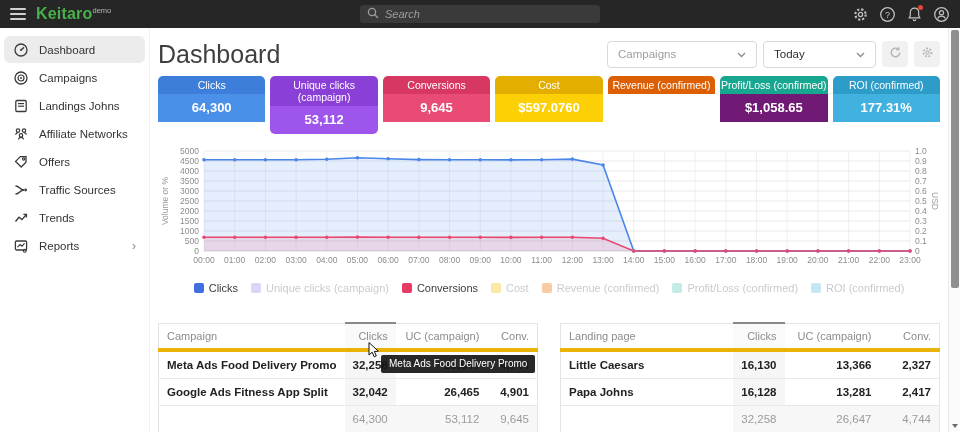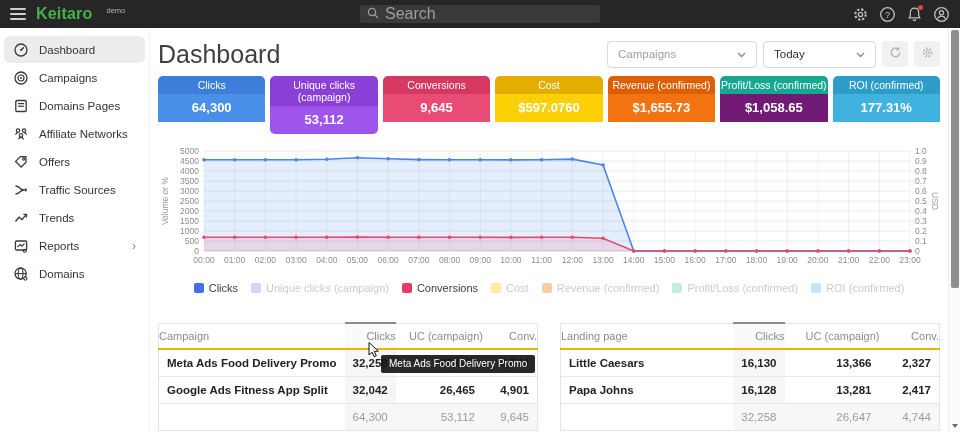--- a/index.html
+++ b/index.html
@@ -13,7 +13,7 @@
                gap:3px; padding-left:10px; cursor:pointer; }
   .hamburger div { width:16px; height:2px; background:#cfcfcf; border-radius:1px; }
   .logo { margin-left:6px; font-size:16px; font-weight:bold; color:#47b04b; letter-spacing:.2px; }
-  .logo-suffix { font-size:7.5px; color:#b5b5b5; margin-left:14px; vertical-align:super; }
+  .logo-suffix { font-size:7.5px; color:#b5b5b5; margin-left:0; vertical-align:super; }
   .search-box { position:absolute; left:50%; transform:translateX(-50%); top:5px; width:240px; height:18px;
                 background:#3a3a3a; border-radius:3px; display:flex; align-items:center; padding:0 7px; gap:6px; }
   .search-box input { background:transparent; border:none; outline:none; color:#cfcfcf; font-size:16px; width:100%; }

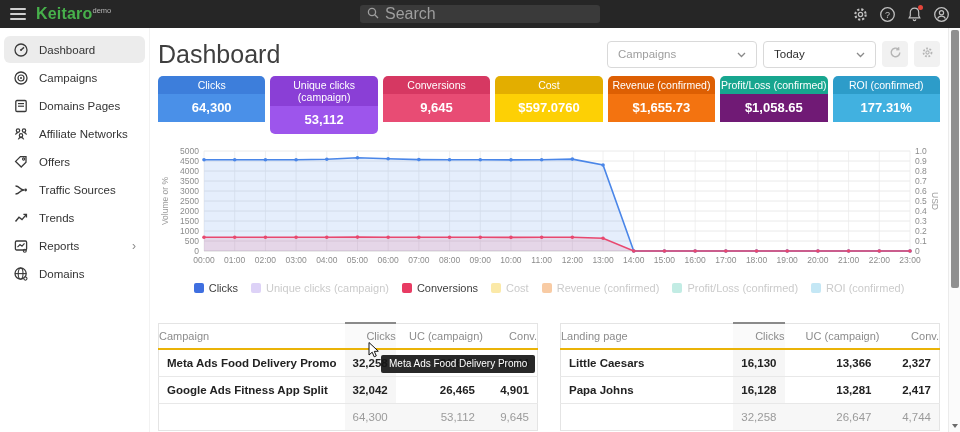--- a/index.html
+++ b/index.html
@@ -16,7 +16,7 @@
   .logo-suffix { font-size:7.5px; color:#b5b5b5; margin-left:0; vertical-align:super; }
   .search-box { position:absolute; left:50%; transform:translateX(-50%); top:5px; width:240px; height:18px;
                 background:#3a3a3a; border-radius:3px; display:flex; align-items:center; padding:0 7px; gap:6px; }
-  .search-box input { background:transparent; border:none; outline:none; color:#cfcfcf; font-size:16px; width:100%; }
+  .search-box input { background:transparent; border:none; outline:none; color:#cfcfcf; font-size:11px; width:100%;font-style:italic; }
   .search-box input::placeholder { color:#9e9e9e; }
   .topbar-icons { position:absolute; right:10px; top:0; height:28px; display:flex; align-items:center; gap:9px; }
   .tb-icon { width:18px; height:18px; position:relative; cursor:pointer; display:flex; align-items:center; justify-content:center; }

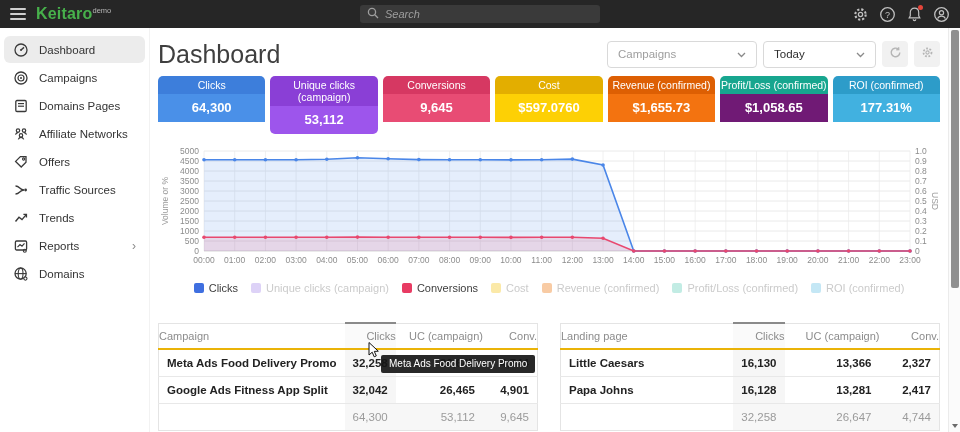--- a/index.html
+++ b/index.html
@@ -157,7 +157,7 @@
           <line x1="5" y1="5.6" x2="11" y2="5.6" stroke="#3a3a3a" stroke-width="1.2"></line>
           <line x1="5" y1="8.2" x2="11" y2="8.2" stroke="#3a3a3a" stroke-width="1.2"></line>
         </svg></span>
-    <span>Domains Pages</span>
+    <span>Landings Johns</span>
   </div>
   <div class="side-item">
     <span class="side-icon"><svg width="16" height="16" viewBox="0 0 16 16">

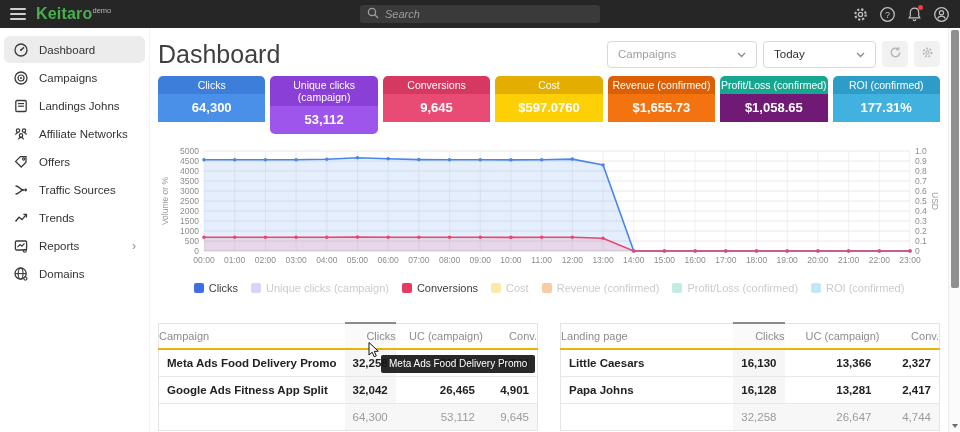--- a/index.html
+++ b/index.html
@@ -260,7 +260,6 @@
     </div>
     <div class="card">
       <div class="card-head" style="background: rgb(221, 95, 3);">Revenue (confirmed)</div>
-      <div class="card-body" style="background: rgb(243, 115, 16);">$1,655.73</div>
     </div>
     <div class="card">
       <div class="card-head" style="background: rgb(23, 166, 143);">Profit/Loss (confirmed)</div>

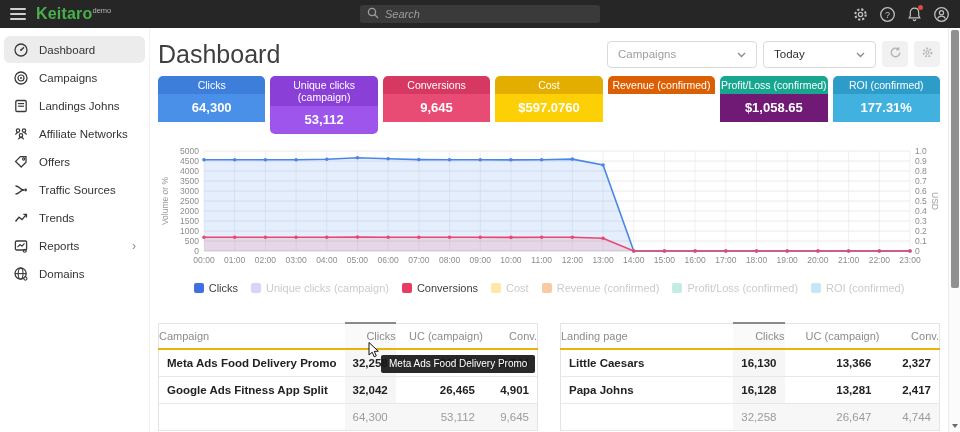--- a/index.html
+++ b/index.html
@@ -197,15 +197,6 @@
         </svg></span>
     <span>Reports</span>
     <span class="chev">›</span>
-  </div>
-  <div class="side-item">
-    <span class="side-icon"><svg width="16" height="16" viewBox="0 0 16 16">
-          <circle cx="7.6" cy="7.6" r="5.6" fill="none" stroke="#3a3a3a" stroke-width="1.3"></circle>
-          <ellipse cx="7.6" cy="7.6" rx="2.4" ry="5.6" fill="none" stroke="#3a3a3a" stroke-width="1.1"></ellipse>
-          <line x1="2" y1="7.6" x2="13.2" y2="7.6" stroke="#3a3a3a" stroke-width="1.1"></line>
-          <circle cx="12.4" cy="12.6" r="1.6" fill="#fff" stroke="#3a3a3a" stroke-width="1.1"></circle>
-        </svg></span>
-    <span>Domains</span>
   </div>
 </div>
 

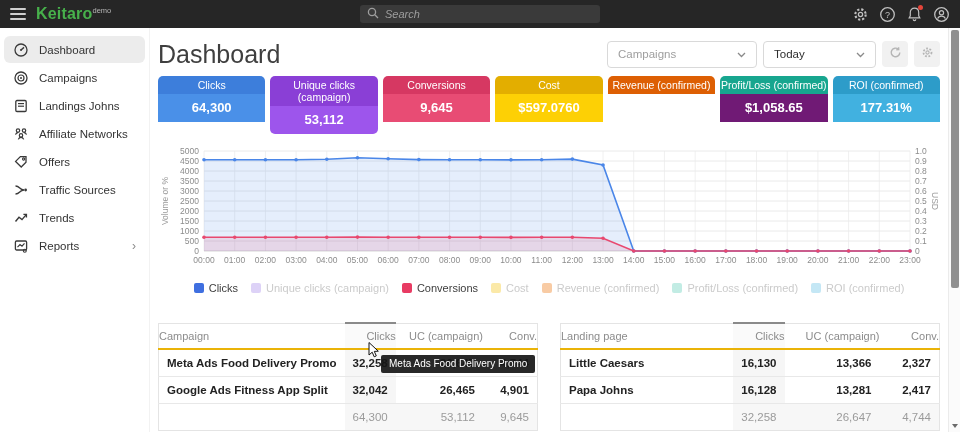--- a/index.html
+++ b/index.html
@@ -63,7 +63,7 @@
   
   .tables { margin-top:28px; display:flex; justify-content:space-between; }
   table { width:380px; border-collapse:collapse; font-size:11.5px; border:1px solid #e4e4e4; background:#fff; }
-  th { font-weight:400; font-size:11px; color:#8c8c8c; padding:6px 0; text-align:right; border-bottom:2px solid #eab308; white-space:nowrap; cursor:pointer; }
+  th { font-weight:400; font-size:11px; color:#8c8c8c; padding:6px 8px; text-align:right; border-bottom:4px solid #eab308; white-space:nowrap; cursor:pointer; }
   th.first { text-align:left; }
   th.sorted { border-top:2px solid #8a8a8a; background:#fafafa; }
   td { padding:7px 8px; color:#222; font-weight:600; text-align:right; border-bottom:1px solid #e8e8e8; white-space:nowrap; }

